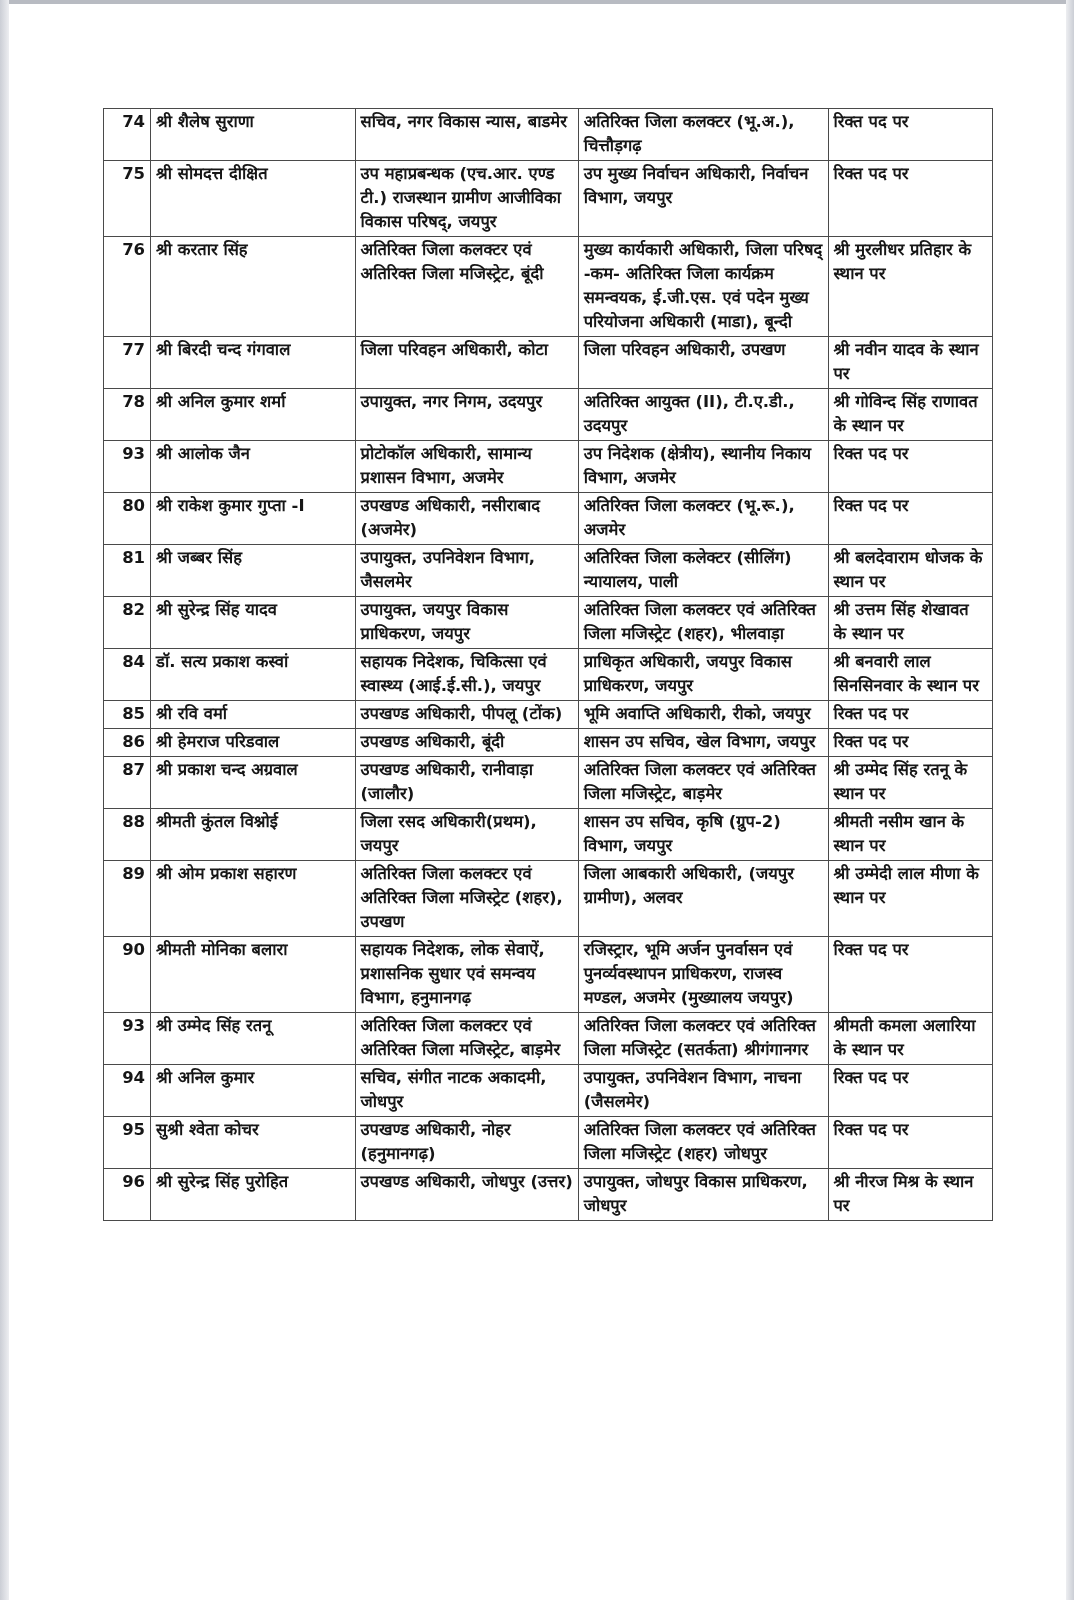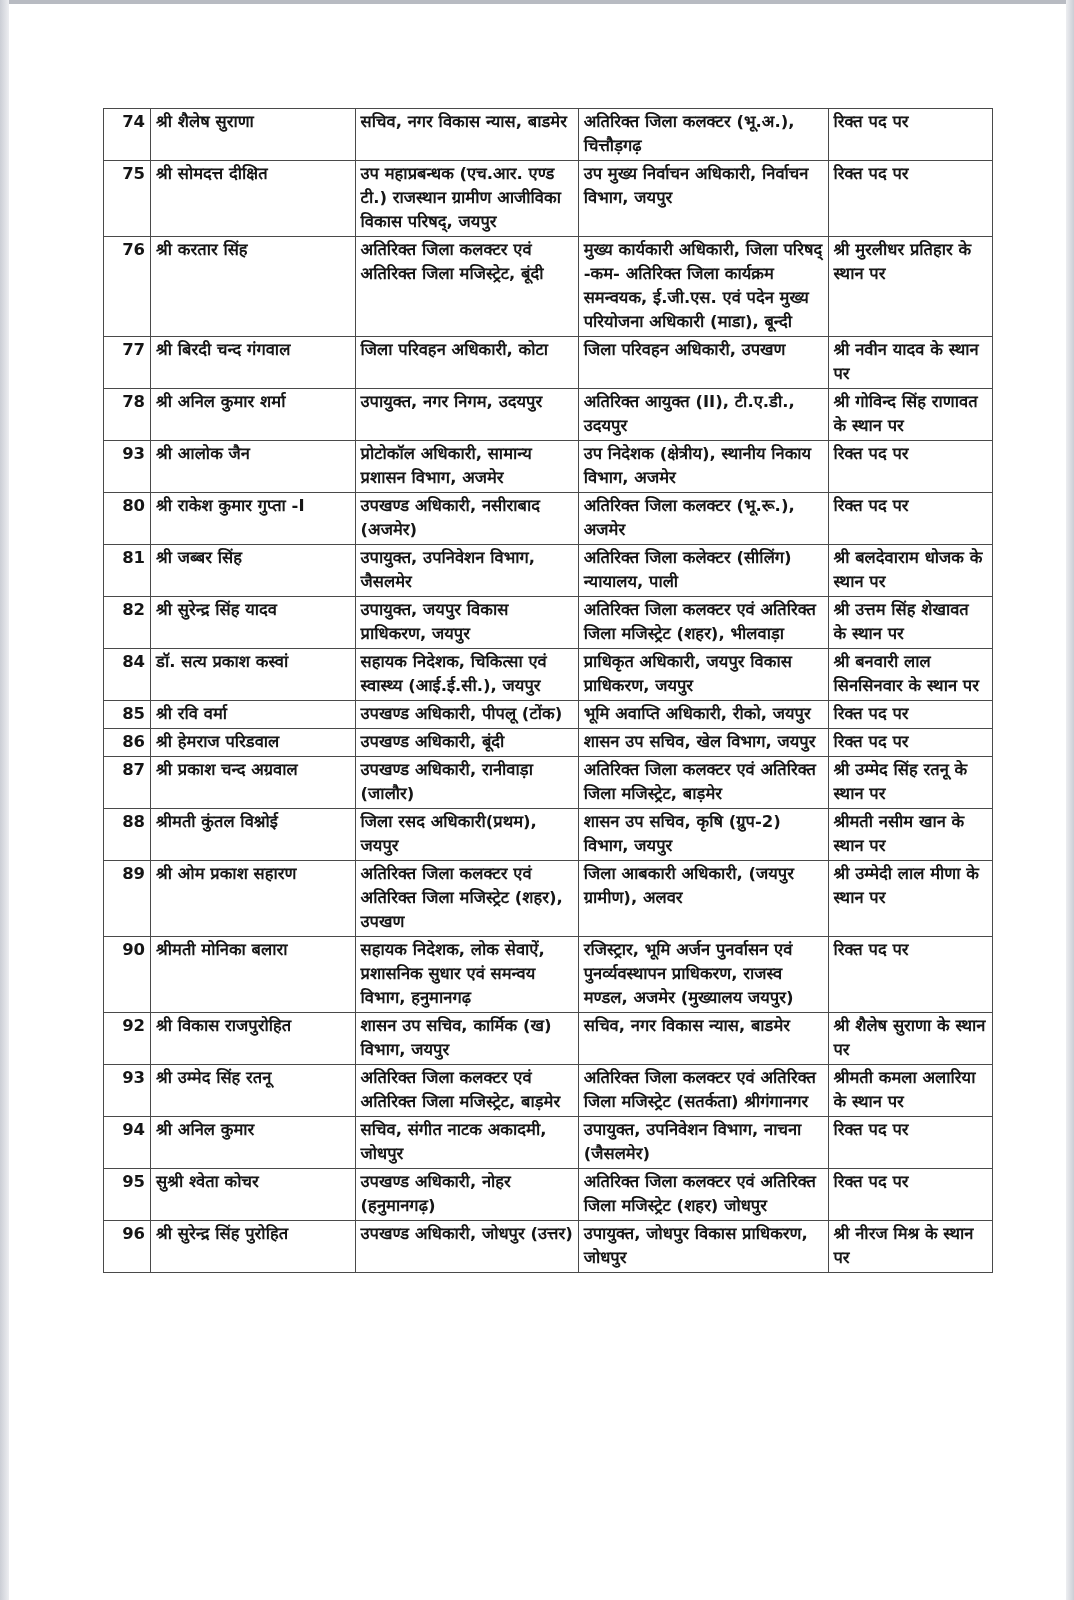--- a/index.html
+++ b/index.html
@@ -166,13 +166,6 @@
         <td>रिक्त पद पर</td>
       </tr>
       <tr>
-        <td class="serial">92</td>
-        <td>श्री विकास राजपुरोहित</td>
-        <td>शासन उप सचिव, कार्मिक (ख) विभाग, जयपुर</td>
-        <td>सचिव, नगर विकास न्यास, बाडमेर</td>
-        <td>श्री शैलेष सुराणा के स्थान पर</td>
-      </tr>
-      <tr>
         <td class="serial">93</td>
         <td>श्री उम्मेद सिंह रतनू</td>
         <td>अतिरिक्त जिला कलक्टर एवं अतिरिक्त जिला मजिस्ट्रेट, बाड़मेर</td>

